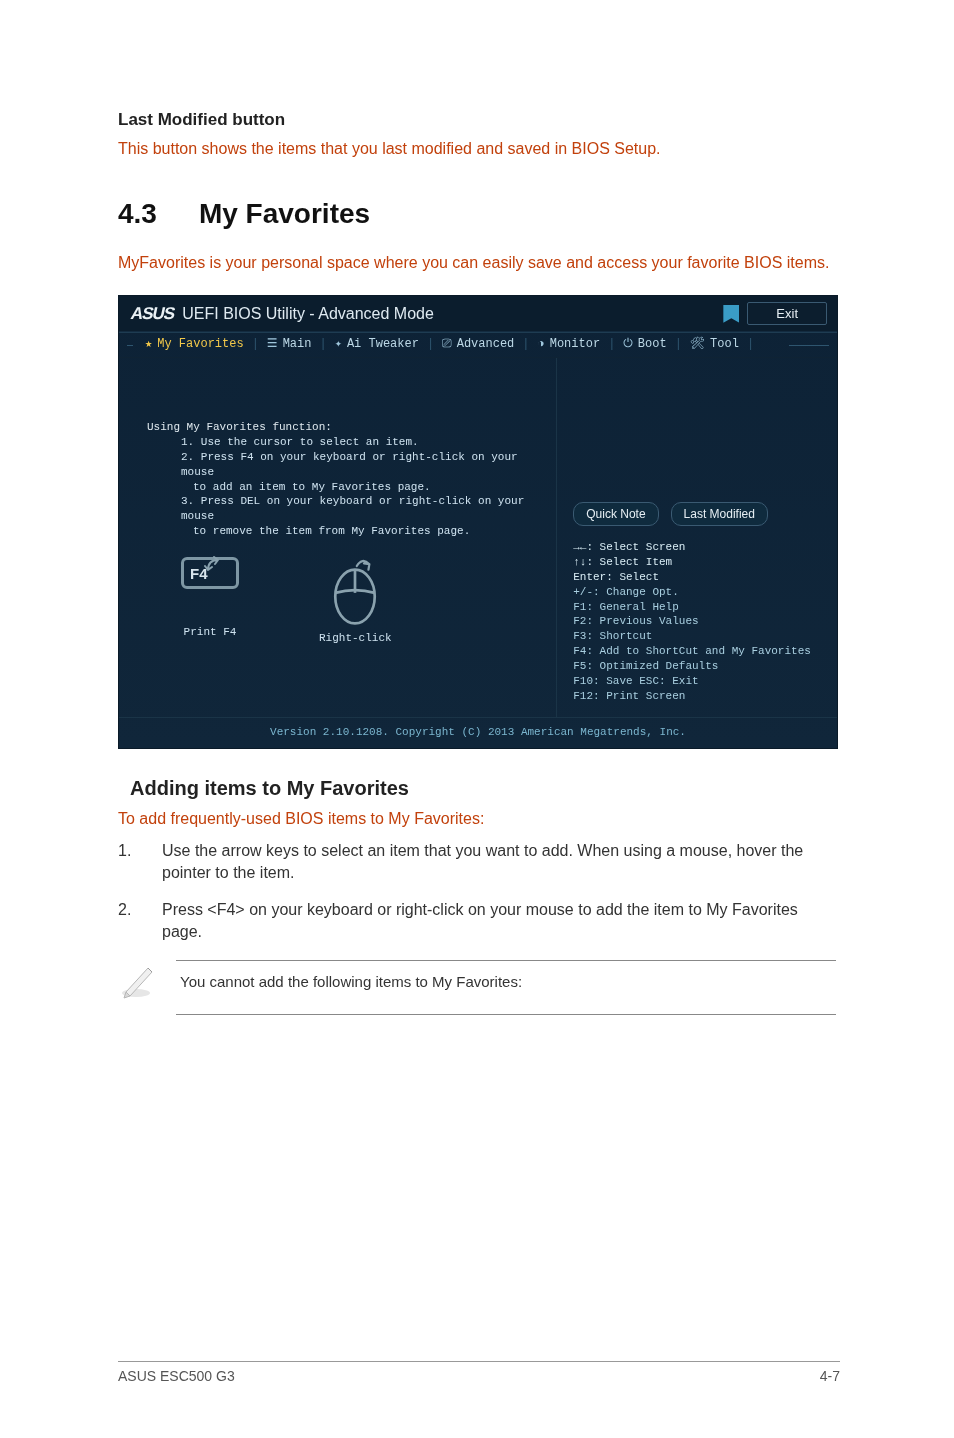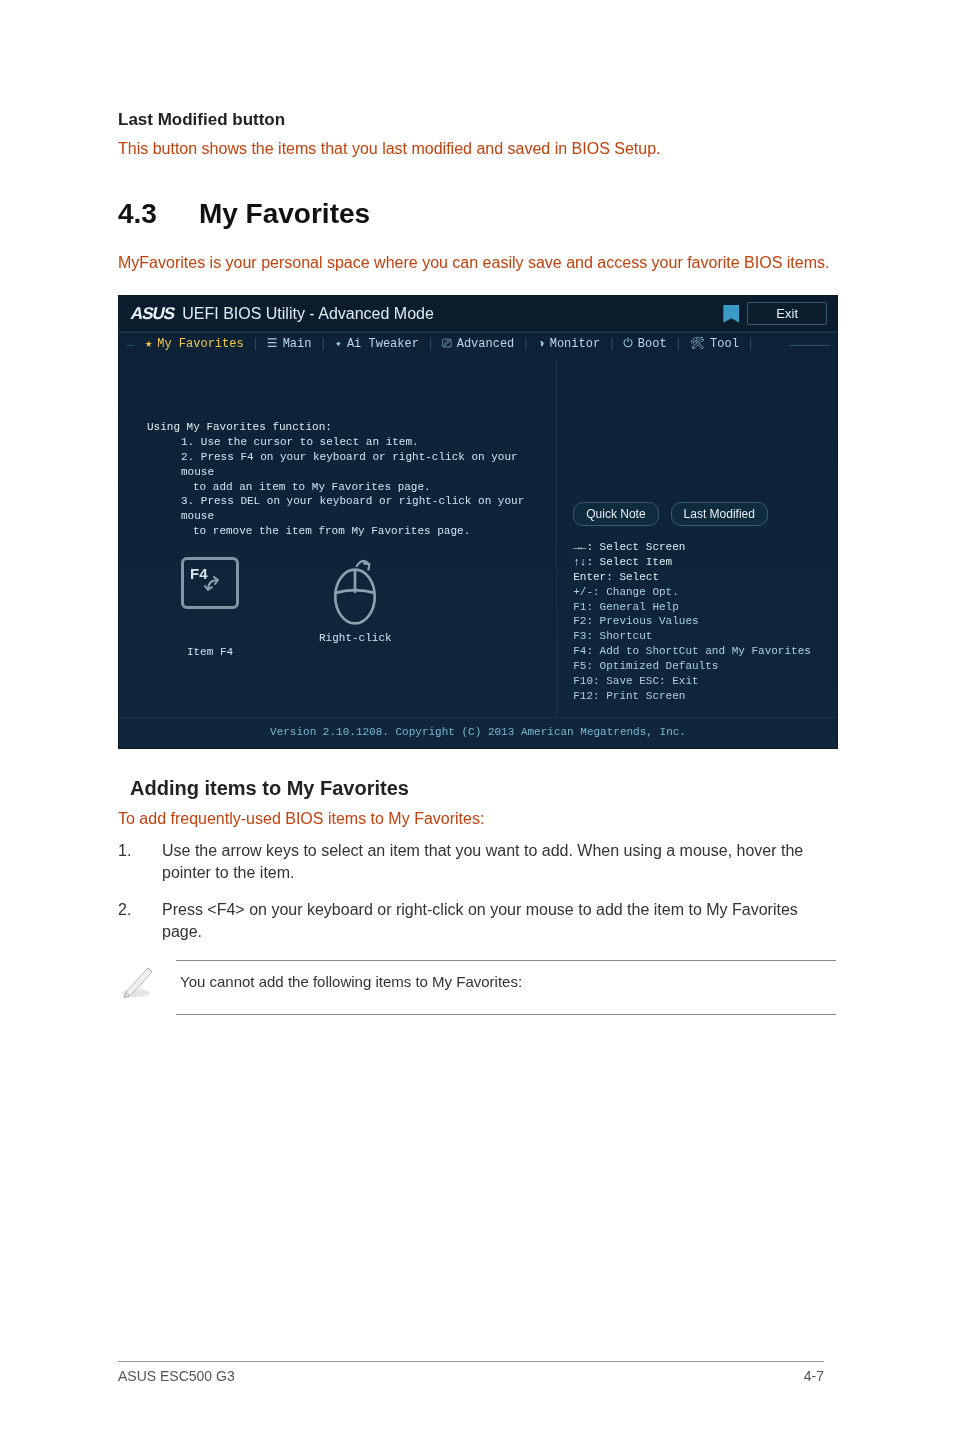--- a/index.html
+++ b/index.html
@@ -60,7 +60,7 @@
   .bios-left .indent { padding-left: 34px; }
   .illu-row { display:flex; gap:80px; margin-top:18px; align-items:flex-start; padding-left:34px;}
   .illu { display:flex; flex-direction:column; align-items:center; gap:4px; color:#cfe3f0; font-size:11px; }
-  .key-box { width:58px; height:52px; border:3px solid #7e97a4; border-radius:6px; color:#d7e4ec; font-size:15px; font-weight:bold; display:flex; align-items:flex-start; justify-content:flex-start; padding:4px 6px; position:relative; font-family: Arial, sans-serif; }
+  .key-box { width:58px; height:32px; border:3px solid #7e97a4; border-radius:6px; color:#d7e4ec; font-size:15px; font-weight:bold; display:flex; align-items:flex-start; justify-content:flex-start; padding:4px 6px; position:relative; font-family: Arial, sans-serif; }
   .key-box svg { position:absolute; bottom:4px; right:6px; }
   .mouse-svg { width:64px; height:70px; }
   .bios-right { flex:1; padding: 14px 14px 14px 16px; font-size:11px; }

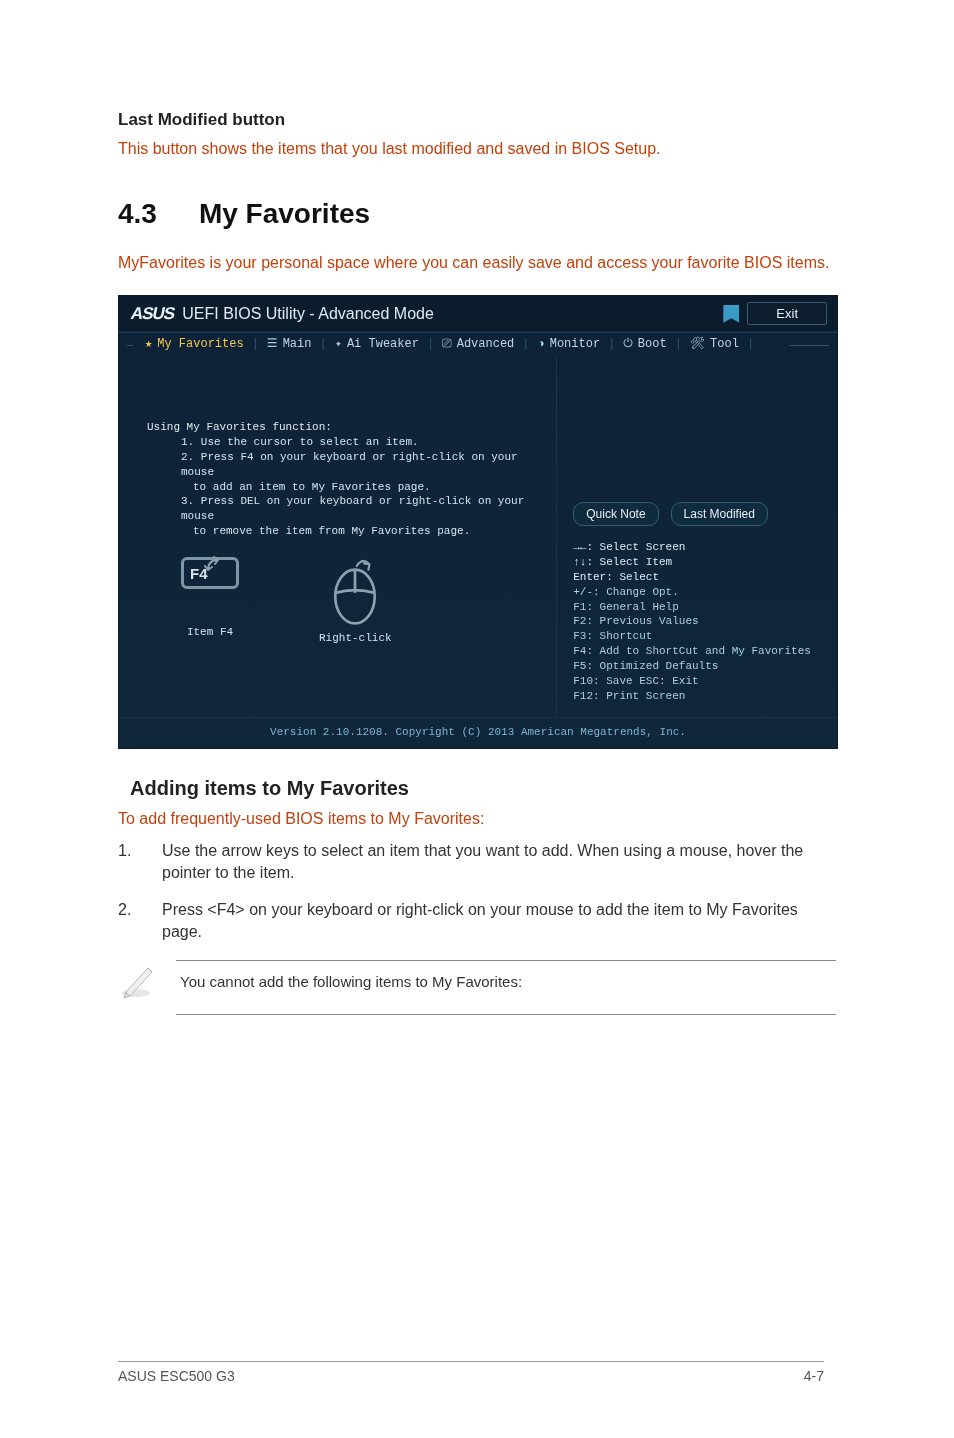--- a/index.html
+++ b/index.html
@@ -161,7 +161,7 @@
               </svg>
           </div>
           <div style="height:28px"></div>
-          <span>Item F4</span>
+          <span>Print F4</span>
         </div>
         <div class="illu">
           <svg class="mouse-svg" viewBox="0 0 64 78">

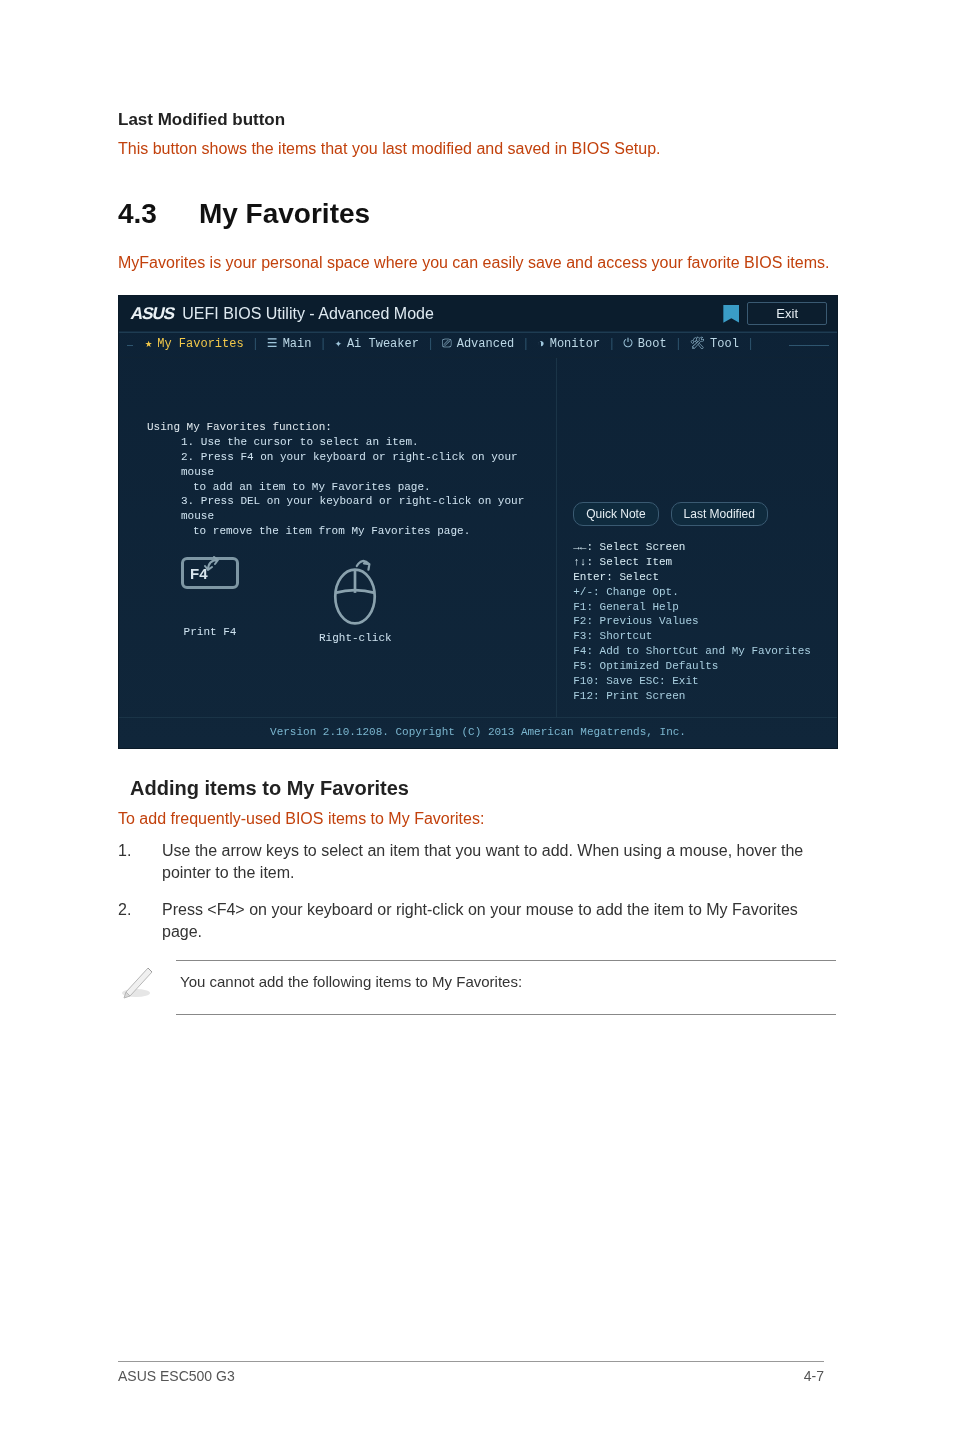--- a/index.html
+++ b/index.html
@@ -80,7 +80,7 @@
   .note-body ul { list-style:none; }
   .note-body ul li { font-size:14.5px; padding:4px 0 4px 28px; position:relative; }
   .note-body ul li::before { content:"•"; position:absolute; left:10px; color:#555; }
-  .footer { position:absolute; bottom:54px; left:118px; right:130px; border-top:1px solid #999; padding-top:6px; display:flex; justify-content:space-between; font-size:14px; color:#555; }
+  .footer { position:absolute; bottom:54px; left:118px; right:114px; border-top:1px solid #999; padding-top:6px; display:flex; justify-content:space-between; font-size:14px; color:#555; }
 </style>
 </head>
 <body>

